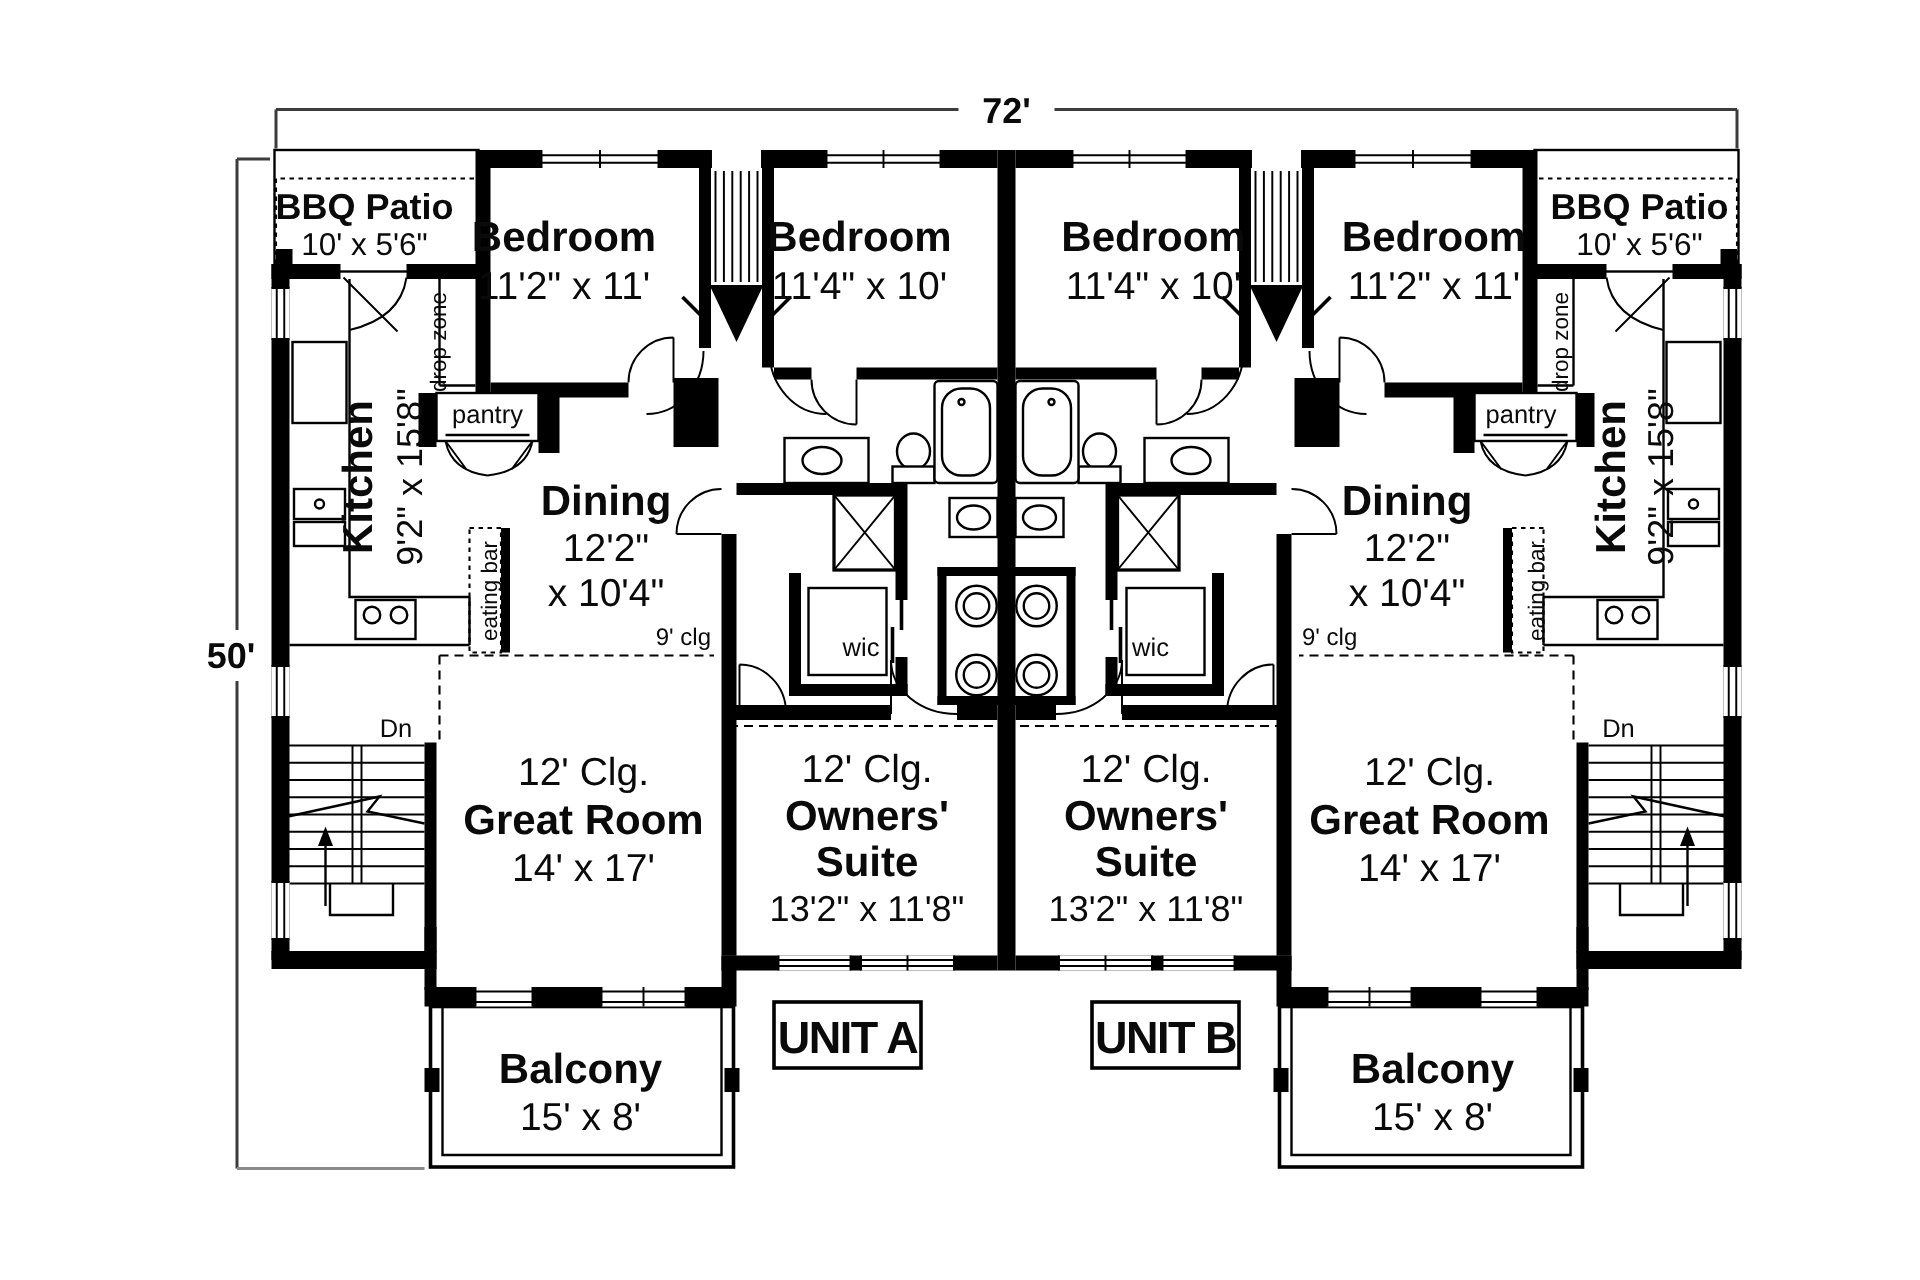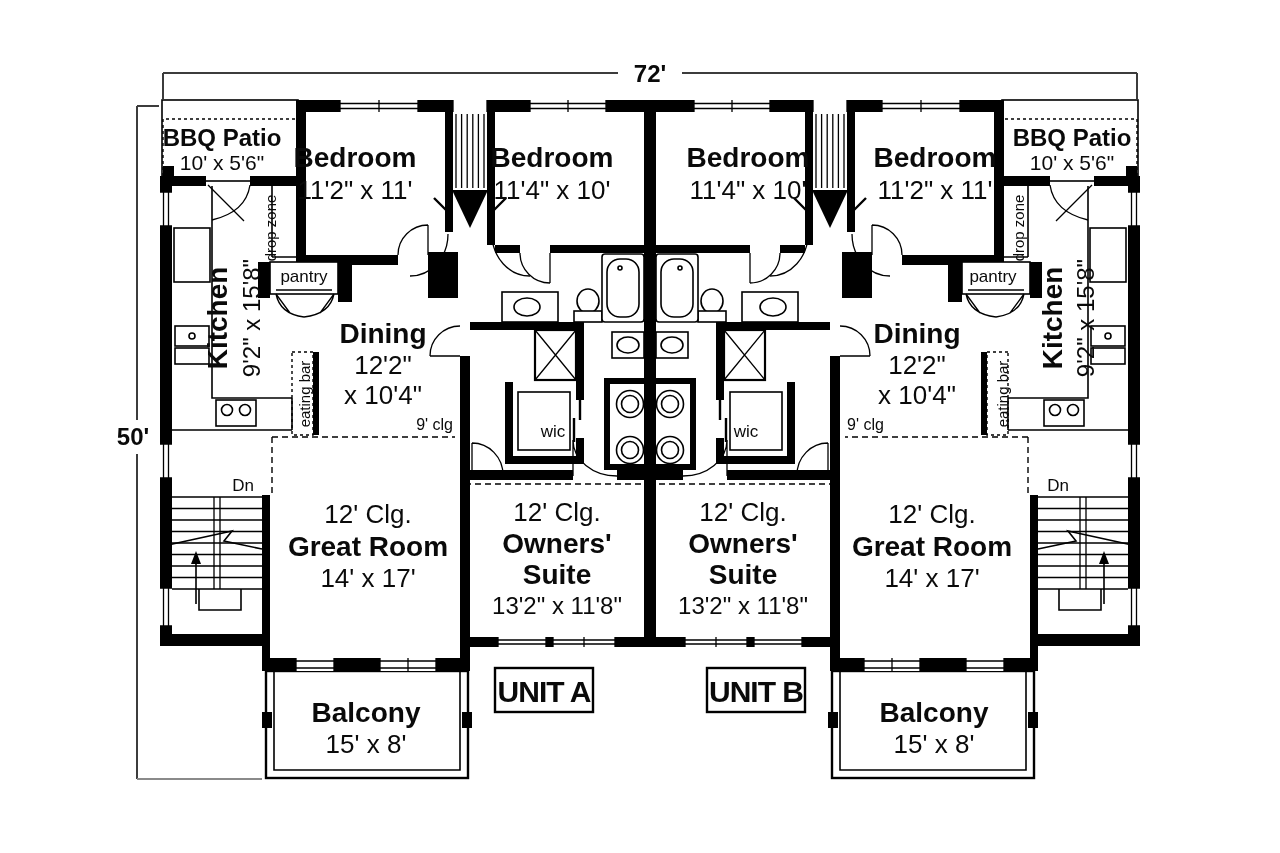--- a/index.html
+++ b/index.html
@@ -3,7 +3,7 @@
 <meta charset="utf-8">
 <style>
   html,body{margin:0;padding:0;background:#ffffff;}
-  #stage{position:relative;width:1188px;height:853px;background:#ffffff;overflow:hidden;}
+  #stage{position:relative;width:1188px;height:853px;background:#ffffff;overflow:hidden;margin-left:21px;}
   svg{display:block;}
   .wall{fill:#000000;stroke:none;}
   .thin{fill:none;stroke:#000000;stroke-width:1.6;}

